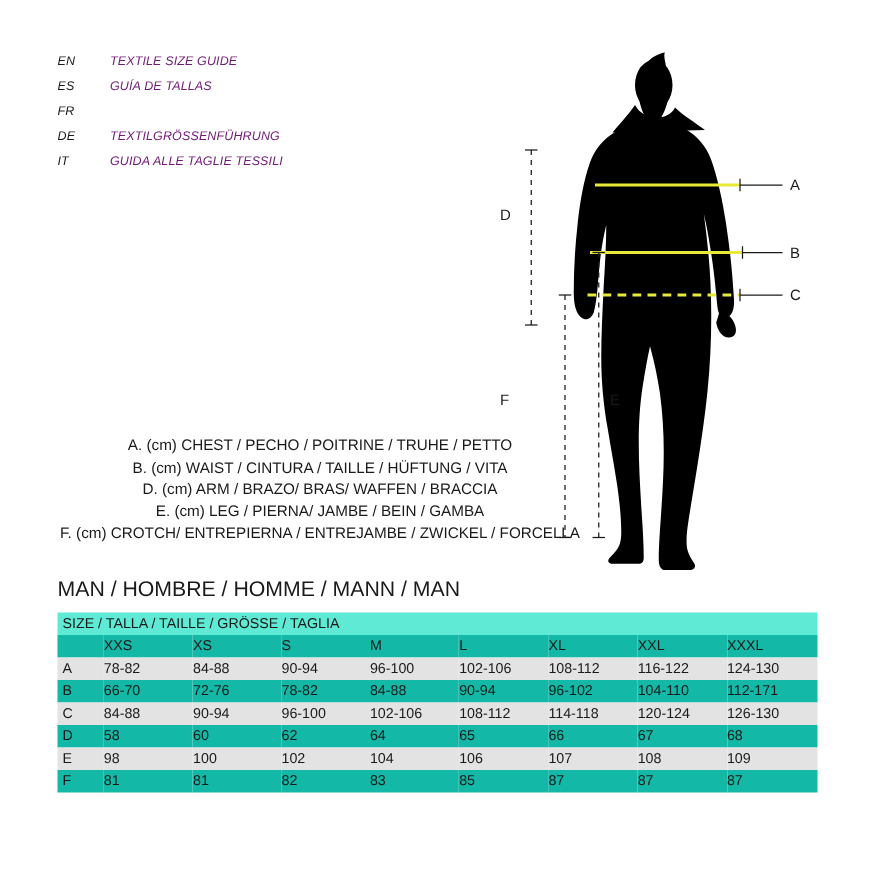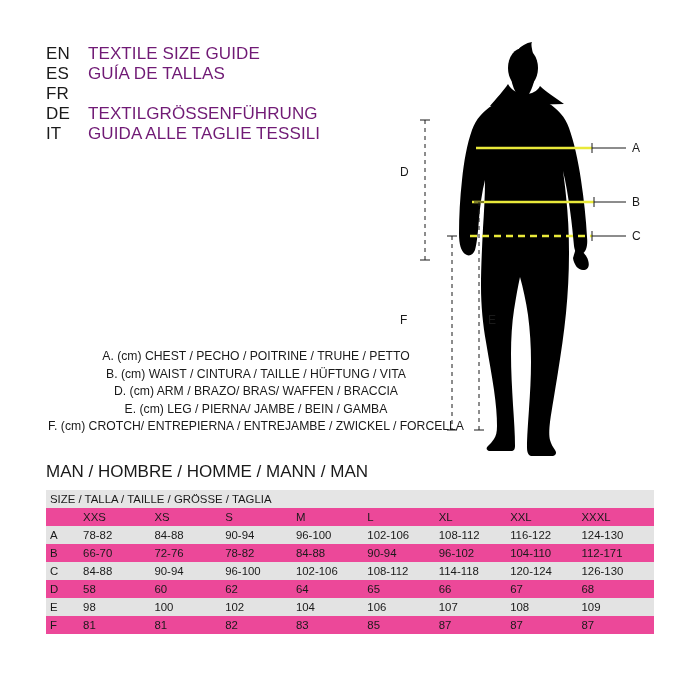--- a/index.html
+++ b/index.html
@@ -25,10 +25,11 @@
   }
   .lang-row {
     display: flex;
-    align-items: center;
+    align-items: flex-start;
     height: 20px;
-    font-size: 17px;
+    font-size: 10px;
     letter-spacing: 0.1px;
+    font-style: italic;
   }
   .lang-code {
     width: 42px;

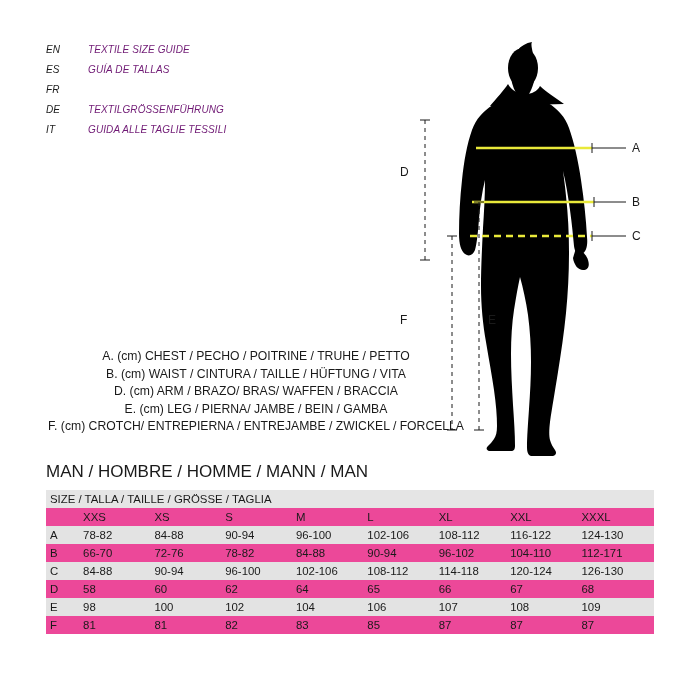--- a/index.html
+++ b/index.html
@@ -91,7 +91,7 @@
   #size-table tr { height: 18px; }
   .row-shaded { background: #e3e3e3; }
   .row-plain  { background: #ec4899; }
-  .row-head   { background: #e5e5e5; }
+  .row-head   { background: #5eead4; }
   .cell-label {
     width: 38px;
     padding-left: 4px !important;

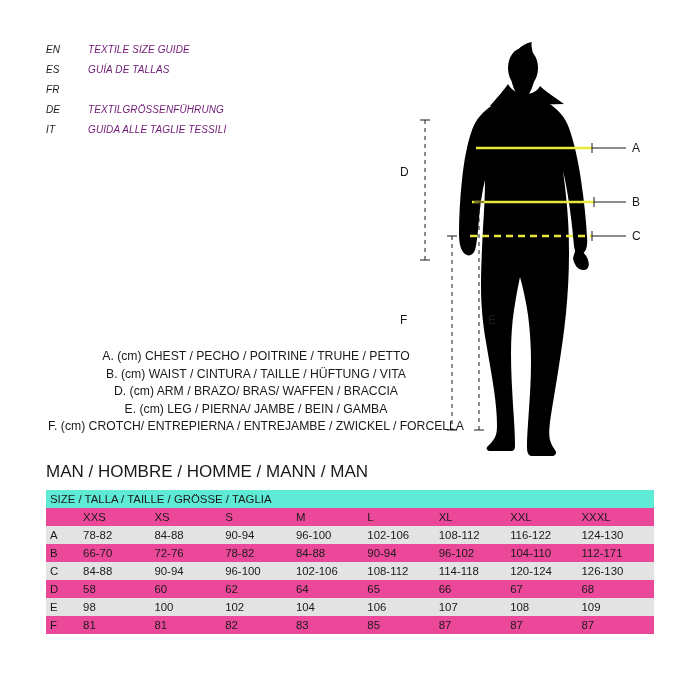--- a/index.html
+++ b/index.html
@@ -90,7 +90,7 @@
   }
   #size-table tr { height: 18px; }
   .row-shaded { background: #e3e3e3; }
-  .row-plain  { background: #ec4899; }
+  .row-plain  { background: #14b8a6; }
   .row-head   { background: #5eead4; }
   .cell-label {
     width: 38px;

